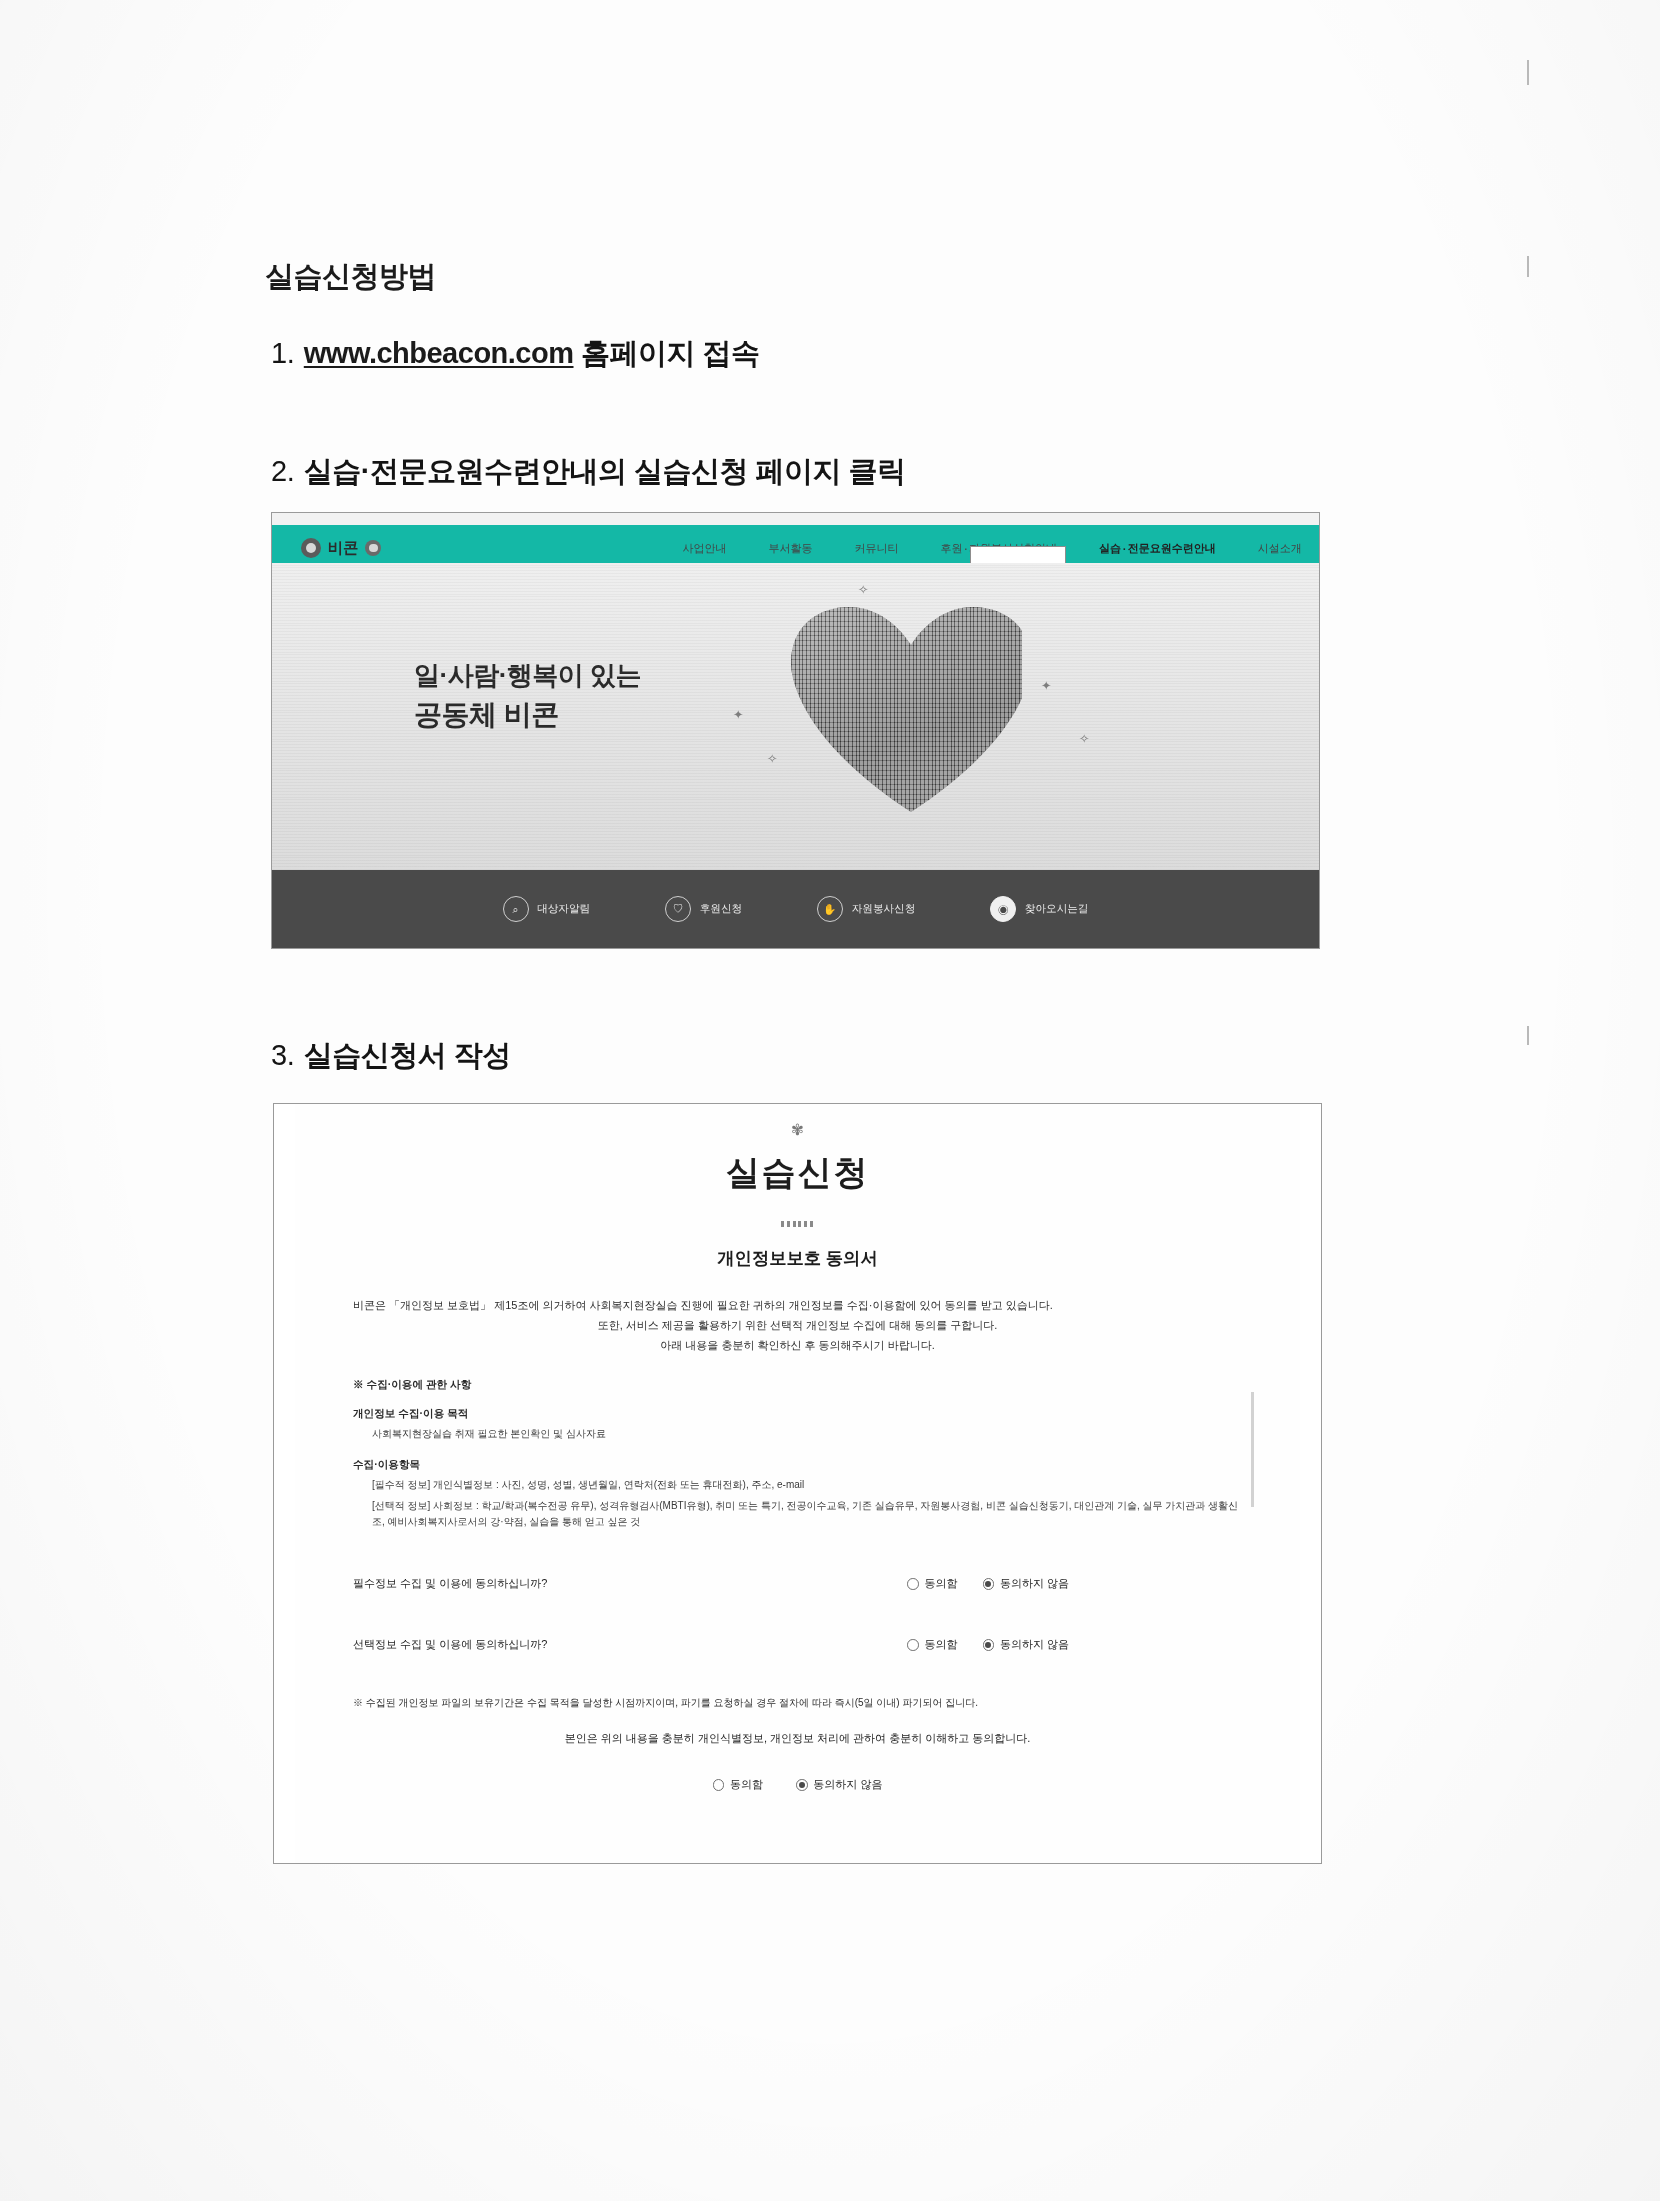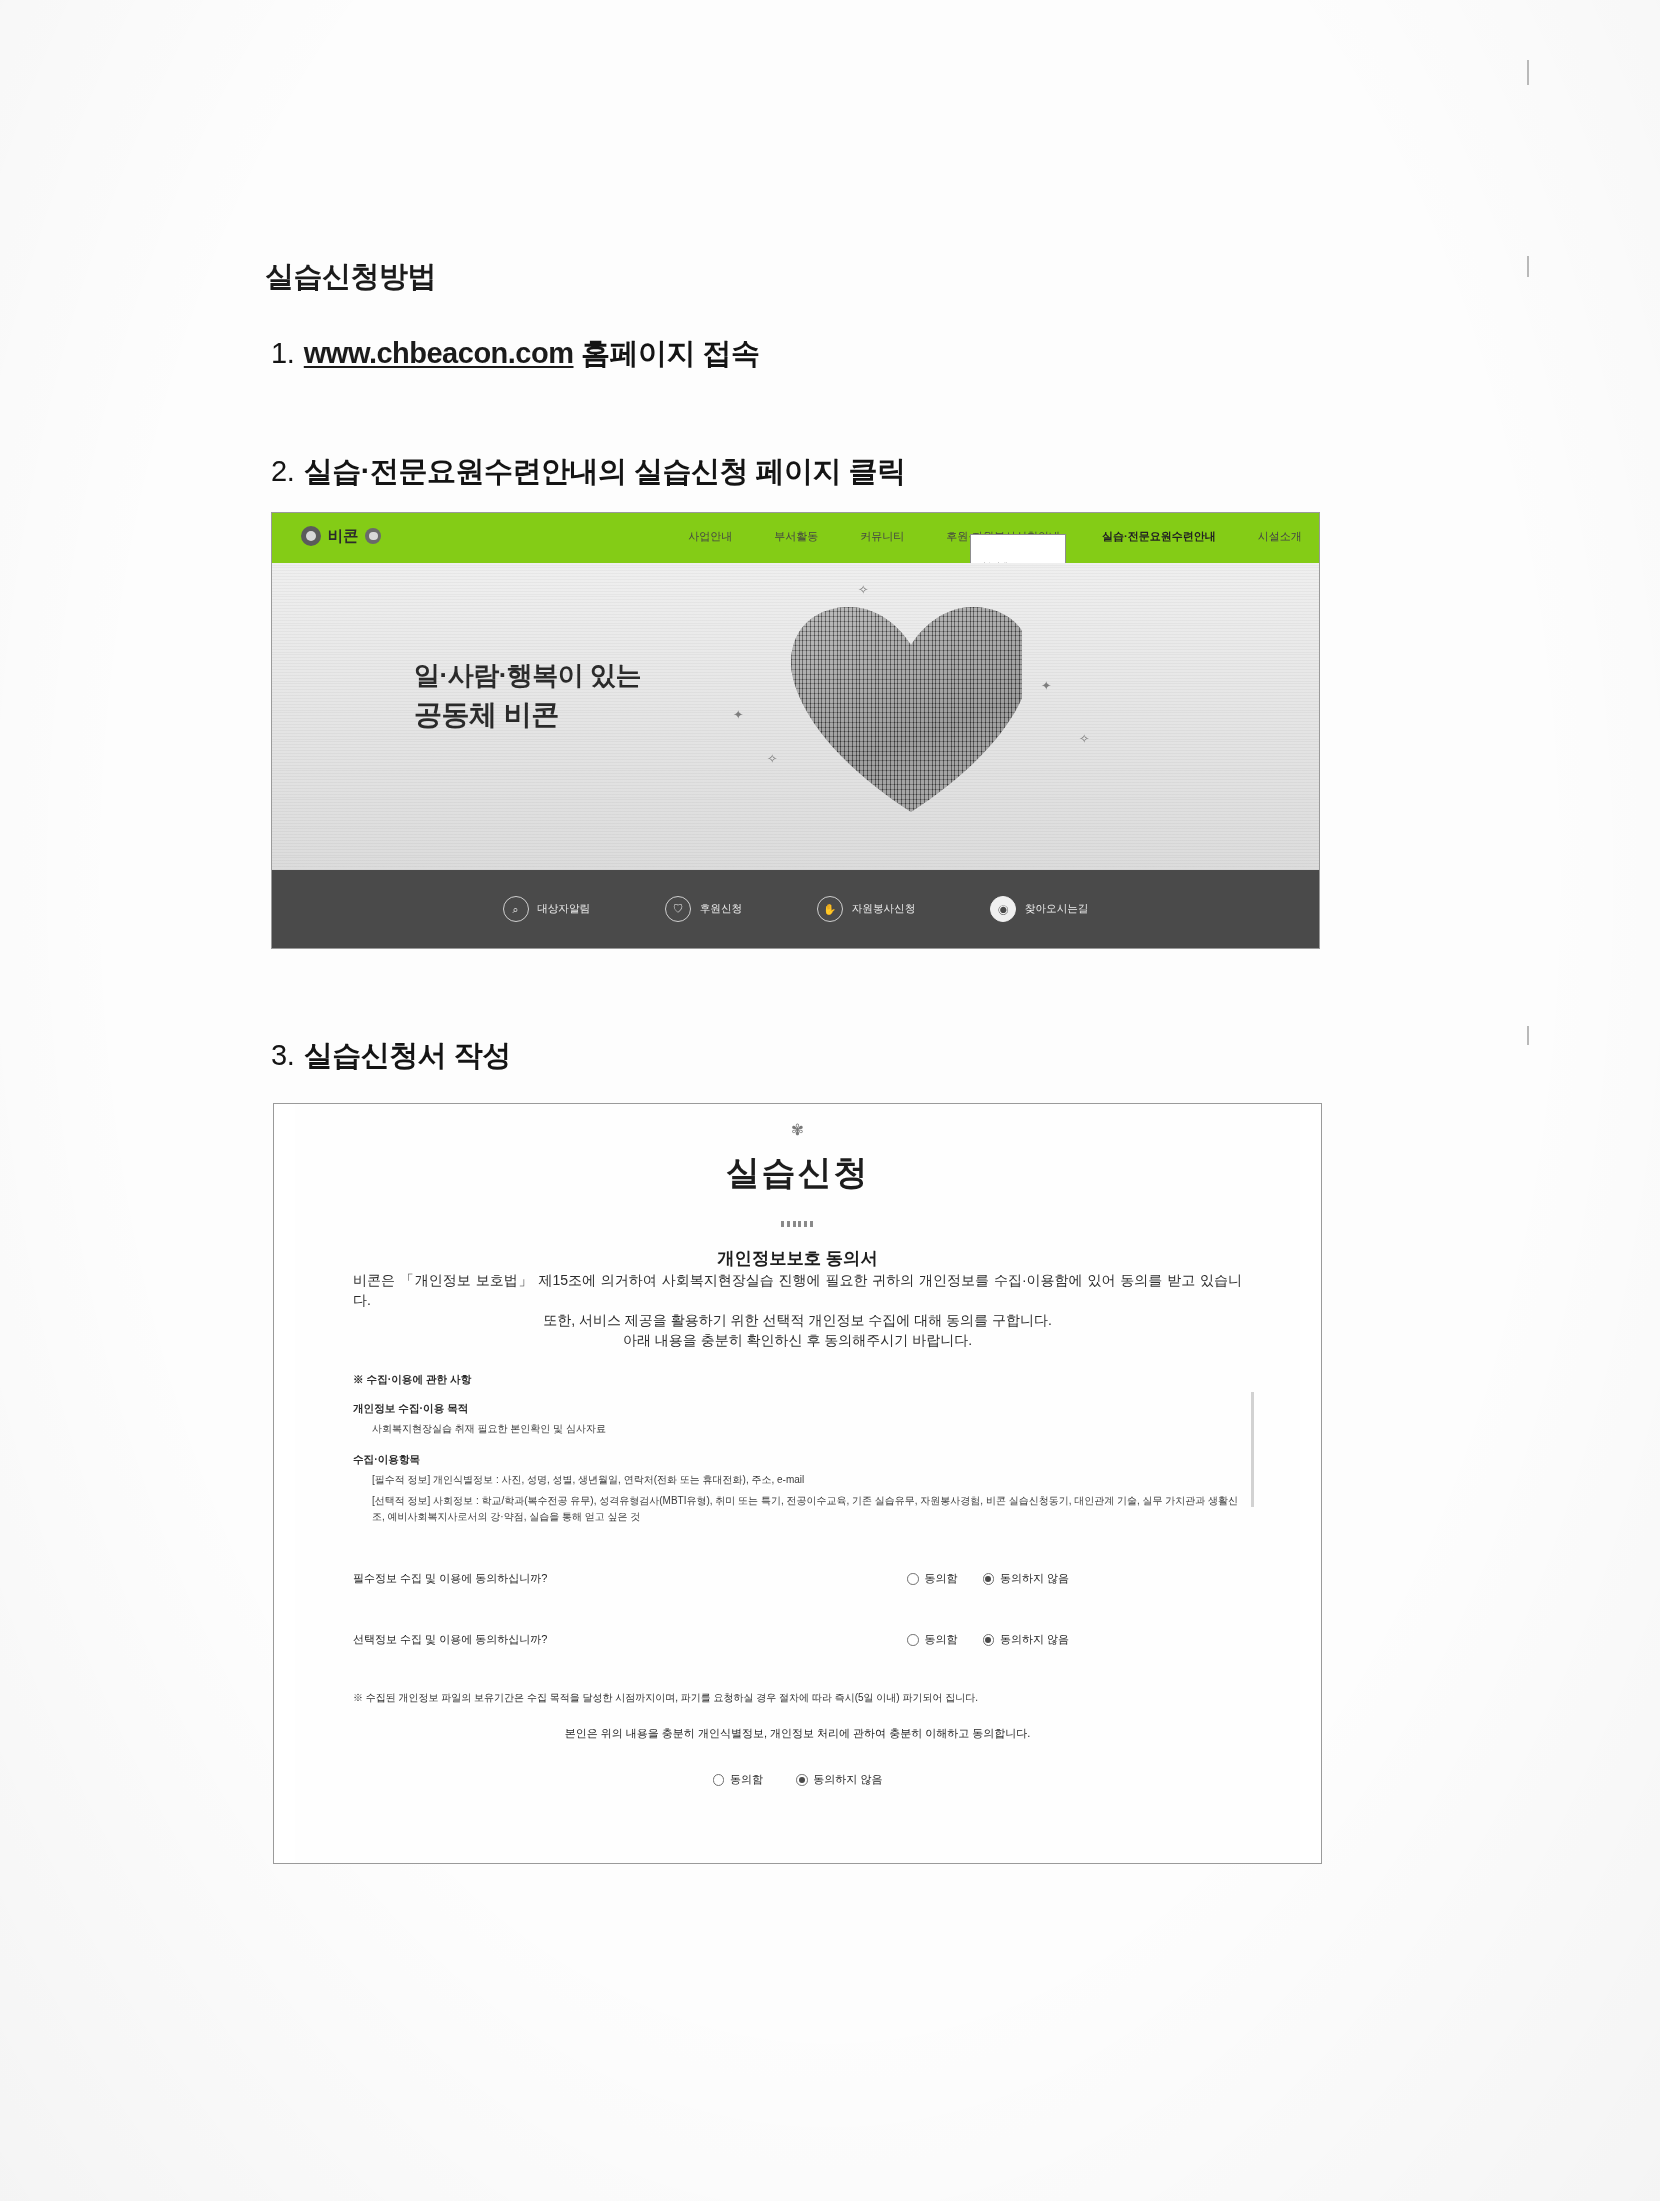--- a/index.html
+++ b/index.html
@@ -76,11 +76,12 @@
   }
   .site-header {
     position: absolute;
-    left: 0; top: 0;
+    left: 0; top: 12px;
     width: 100%;
     height: 50px;
-    background: #84cc16;
+    background: #14b8a6;
     border-bottom: 1px solid #e3e3e3;
+    font-family: Liberation Mono, monospace;
   }
   .site-logo {
     position: absolute;

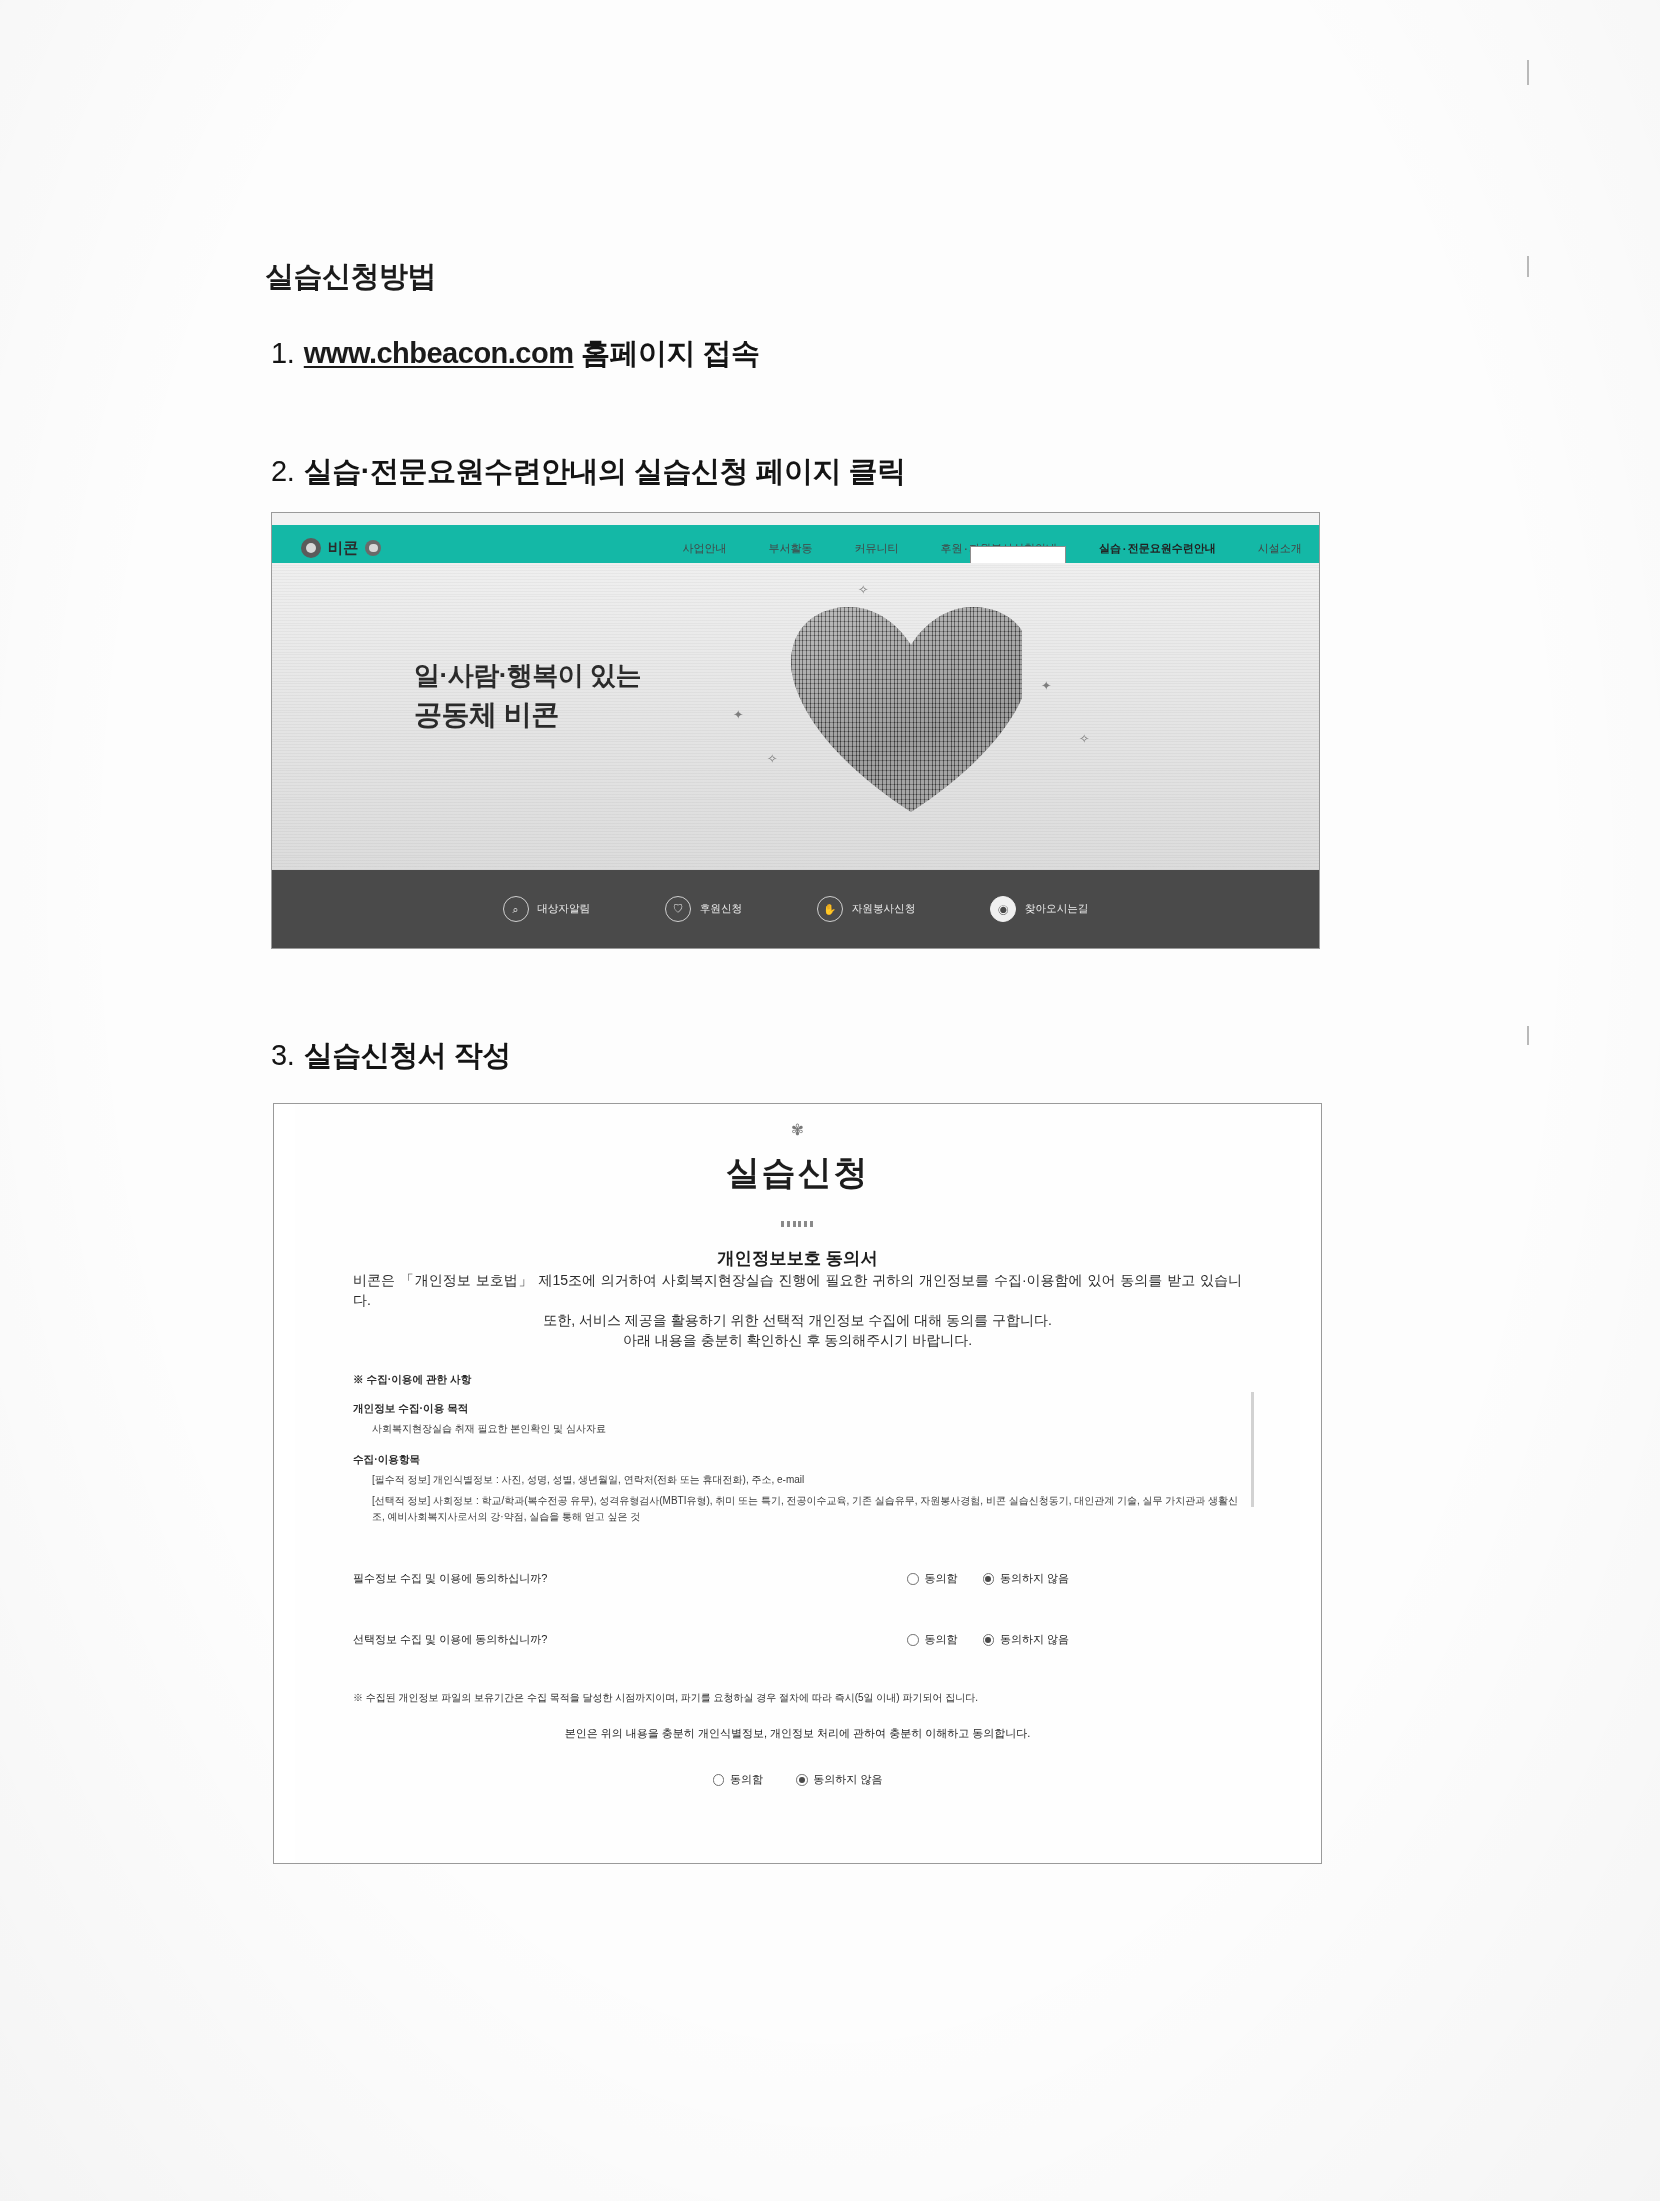--- a/index.html
+++ b/index.html
@@ -268,7 +268,8 @@
     color: #1d1d1d;
   }
   .form-intro {
-    font-size: 14px;
+    margin-top: 25px;
+    font-size: 11px;
     line-height: 20px;
     color: #2b2b2b;
     text-align: center;

